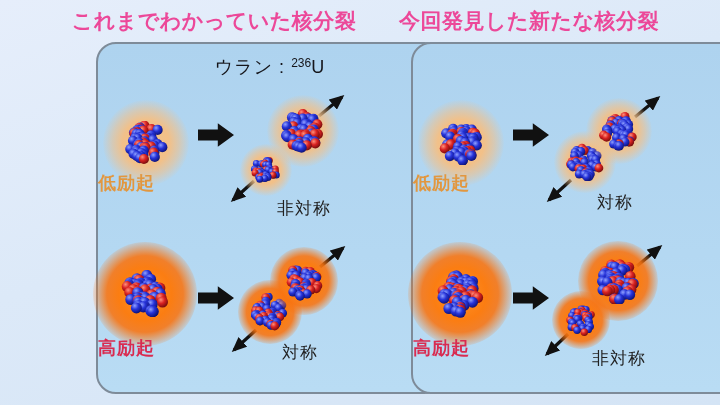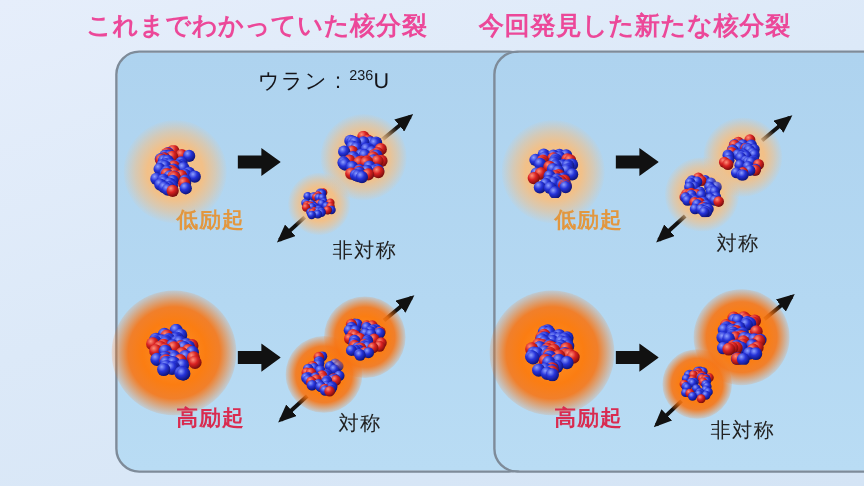--- a/index.html
+++ b/index.html
@@ -51,7 +51,7 @@
   .sym  .frag-l { left:206px; top:37px; }
 
   .exc-label {
-    position:absolute; left:0; width:106px; text-align:right;
+    position:absolute; left:0; width:106px; text-align:left;
     font-size:18px; font-weight:600; letter-spacing:1px;
   }
   .row1 .exc-label { top:77px; }

